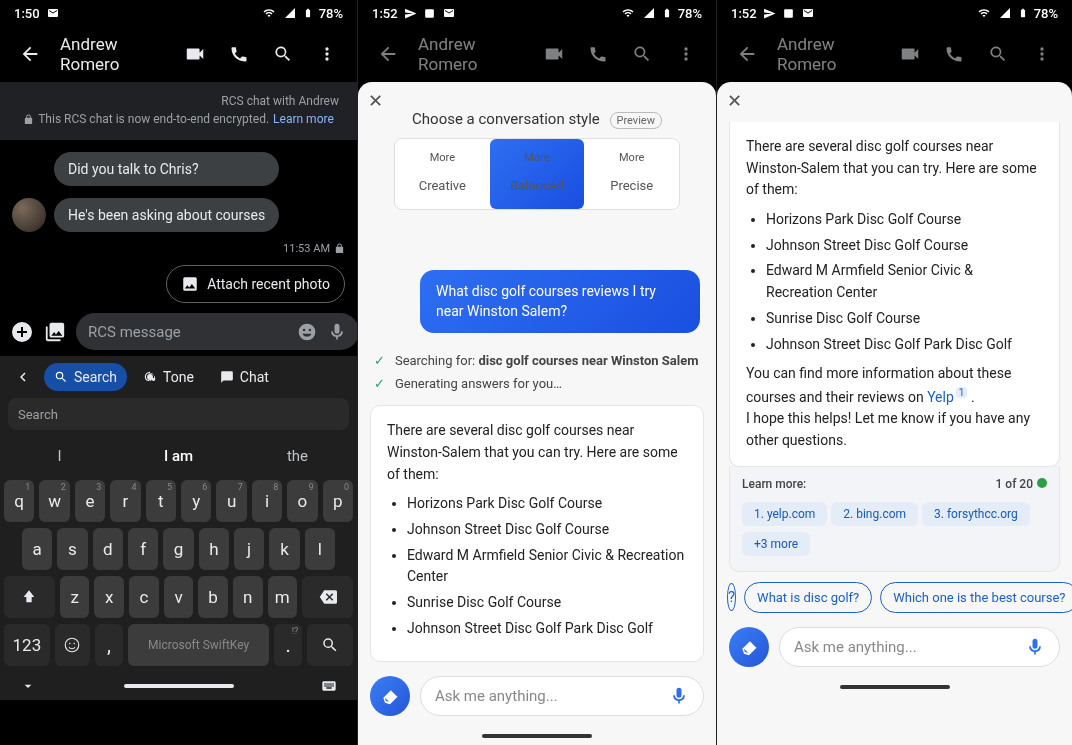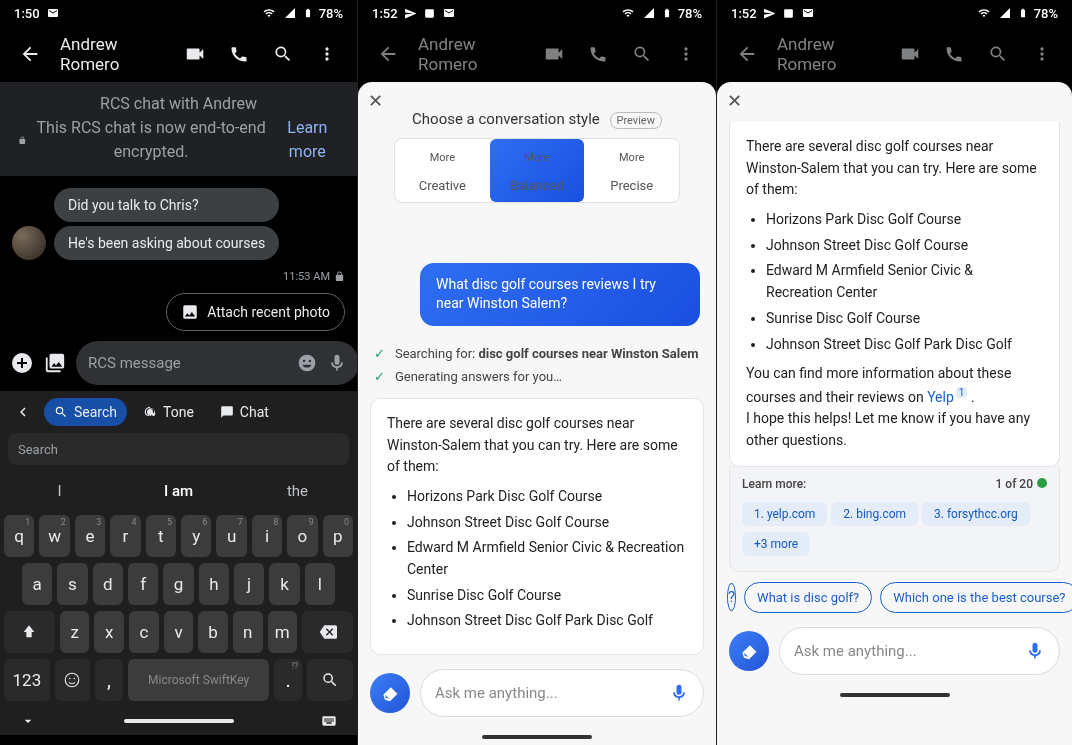--- a/index.html
+++ b/index.html
@@ -25,7 +25,7 @@
   
   .s1-body { flex: 1; display: flex; flex-direction: column; }
   .date-sep { text-align: center; font-size: 12px; color: #9aa0a6; padding: 60px 0 12px; }
-  .rcs-banner { background: #202124; padding: 10px 18px 12px; text-align: center; font-size: 16px; color: #9aa0a6; line-height: 1.5; }
+  .rcs-banner { background: #202124; padding: 10px 18px 12px; text-align: right; font-size: 12px; color: #9aa0a6; line-height: 1.5; }
   .rcs-banner .link { color: #8ab4f8; }
   .msgs { padding: 12px 12px 0; display: flex; flex-direction: column; gap: 6px; }
   .msggroup { display: flex; align-items: flex-end; gap: 8px; }

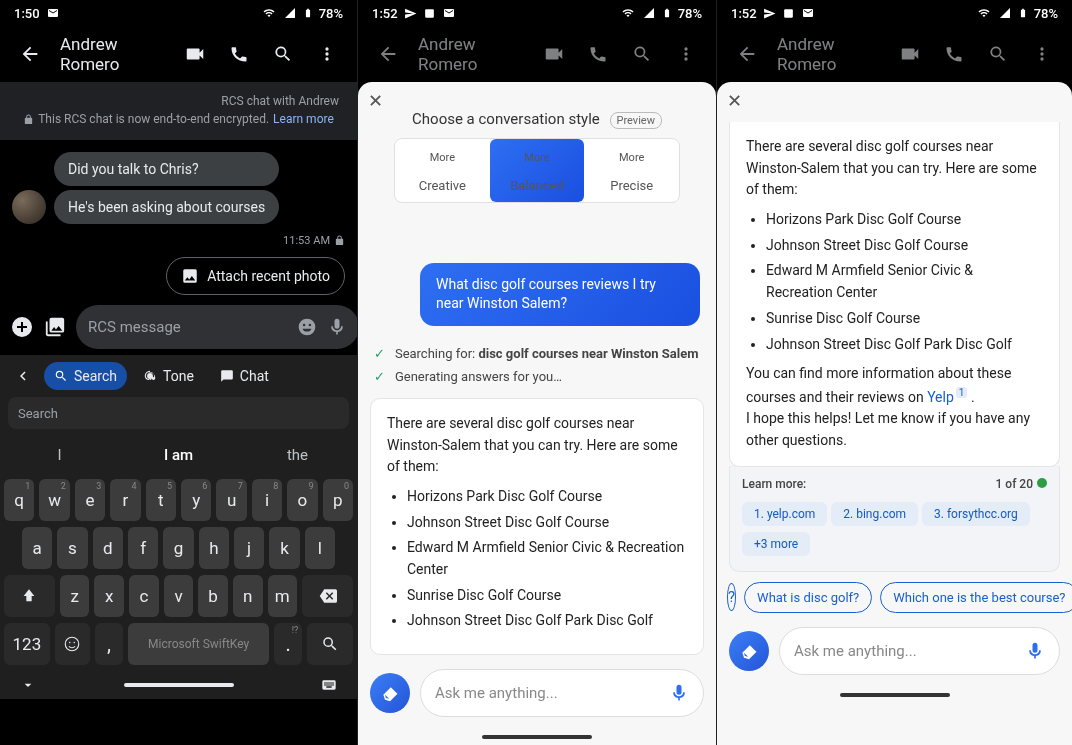--- a/index.html
+++ b/index.html
@@ -30,7 +30,7 @@
   .msgs { padding: 12px 12px 0; display: flex; flex-direction: column; gap: 6px; }
   .msggroup { display: flex; align-items: flex-end; gap: 8px; }
   .avatar { width: 34px; height: 34px; border-radius: 50%; background: radial-gradient(circle at 30% 30%, #7a6a5a, #2a241e); flex-shrink: 0; }
-  .bubbles { display: flex; flex-direction: column; gap: 4px; }
+  .bubbles { display: flex; flex-direction: column; gap: 12px; }
   .bubble { background: #3c4043; color: #e8eaed; padding: 9px 14px; border-radius: 20px; font-size: 14px; max-width: 250px; }
   .msg-meta { font-size: 11px; color: #9aa0a6; padding: 4px 0 0 44px; display:flex; align-items:center; gap:4px;justify-content:flex-end;}
   .attach-chip { align-self: flex-end; margin: 10px 12px 0 0; border: 1px solid #5f6368; border-radius: 22px; padding: 9px 14px; font-size: 14px; color: #e8eaed; display: flex; align-items: center; gap: 8px; cursor:pointer; }

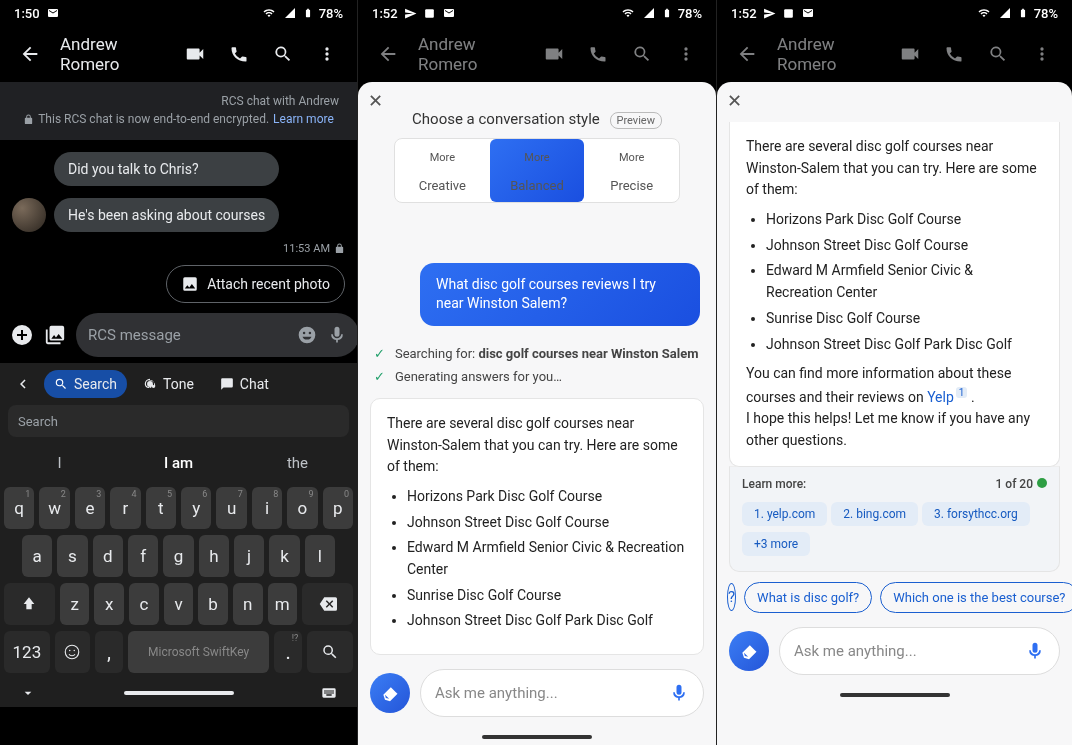--- a/index.html
+++ b/index.html
@@ -37,7 +37,7 @@
   .compose { padding: 10px 10px 6px; display: flex; align-items: center; gap: 10px; }
   .cicon { width: 30px; height: 30px; display:flex; align-items:center; justify-content:center; cursor:pointer;}
   .cicon svg{fill:#e8eaed;}
-  .inputpill { flex: 1; background: #303134; border-radius: 24px; height: 44px; display: flex; align-items: center; padding: 0 12px; gap: 10px; }
+  .inputpill { flex: 1; background: #303134; border-radius: 24px; height: 37px; display: flex; align-items: center; padding: 0 12px; gap: 10px; }
   .inputpill input { flex: 1; background: none; border: none; outline: none; color: #e8eaed; font-size: 15px; }
   .inputpill input::placeholder{color:#9aa0a6;}
 

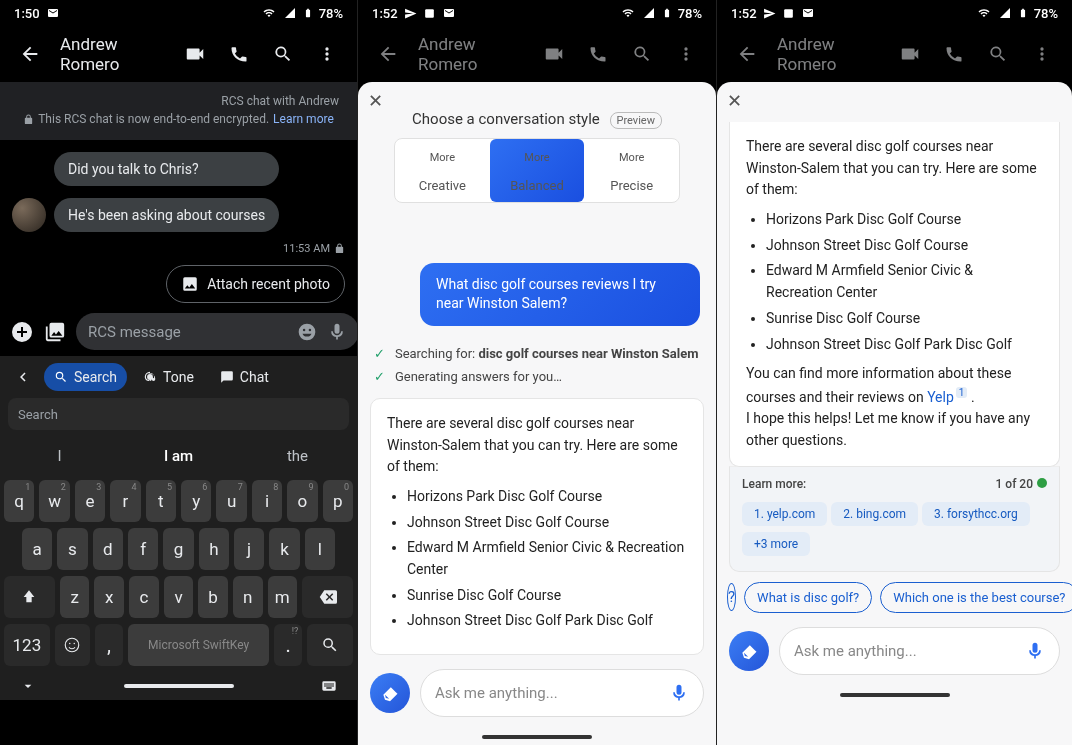--- a/index.html
+++ b/index.html
@@ -87,7 +87,7 @@
   .fu-chip{border:1.5px solid #1a5fd0;color:#1a5fd0;padding:7px 12px;border-radius:18px;font-size:13px;cursor:pointer;white-space:nowrap;}
   .ask-row{display:flex;align-items:center;gap:10px;padding:14px 12px;}
   .bing-fab{width:40px;height:40px;border-radius:50%;background:linear-gradient(135deg,#3b7ef5,#2455d8);display:flex;align-items:center;justify-content:center;cursor:pointer;}
-  .ask-input{flex:1;background:#fff;border:1px solid #ddd;border-radius:24px;height:48px;display:flex;align-items:center;padding:0 14px;color:#888;font-size:15px;}
+  .ask-input{flex:1;background:#fff;border:1px solid #ddd;border-radius:24px;height:40px;display:flex;align-items:center;padding:0 14px;color:#888;font-size:15px;}
   .ask-input .ph{flex:1;}
   .yelp-link{color:#1a5fd0;}
   .sup{font-size:10px;vertical-align:super;background:#e3ecf7;color:#1a5fd0;padding:0 3px;border-radius:3px;margin-left:2px;}

